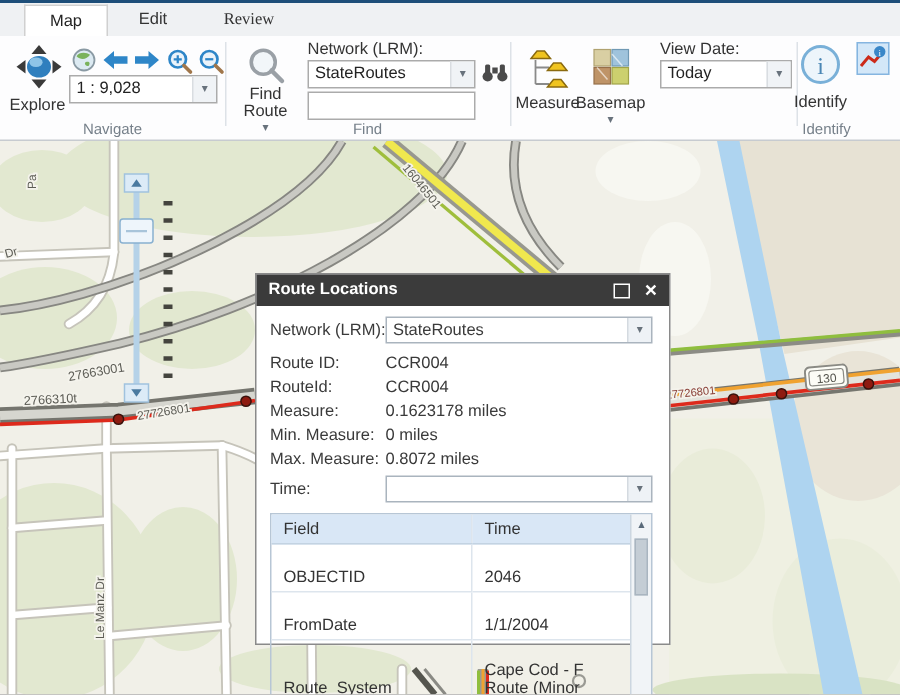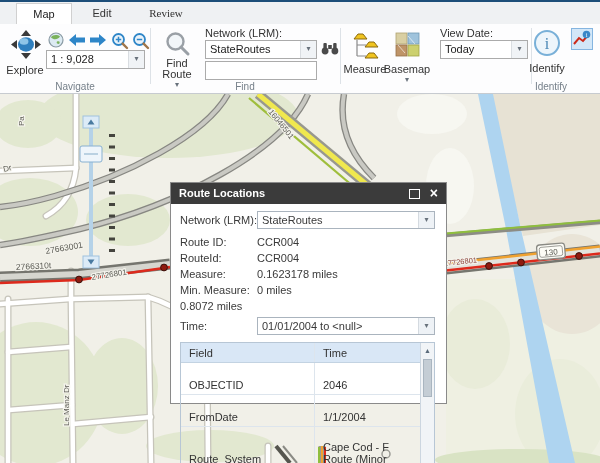--- a/index.html
+++ b/index.html
@@ -37,7 +37,7 @@
             font-family:"Liberation Sans",sans-serif;}
 
   
-  .dlg{position:absolute;left:170px;top:182px;width:277px;height:222px;background:#fff;
+  .dlg{position:absolute;left:170px;top:182px;width:277px;height:248px;background:#fff;
        border:1px solid #8a8a8a;box-sizing:border-box;font-size:11px;color:#3a3a3a;}
   .dlg-header{height:21px;background:#3b3b3b;color:#fff;font-weight:bold;line-height:21px;
               padding-left:8px;position:relative;}

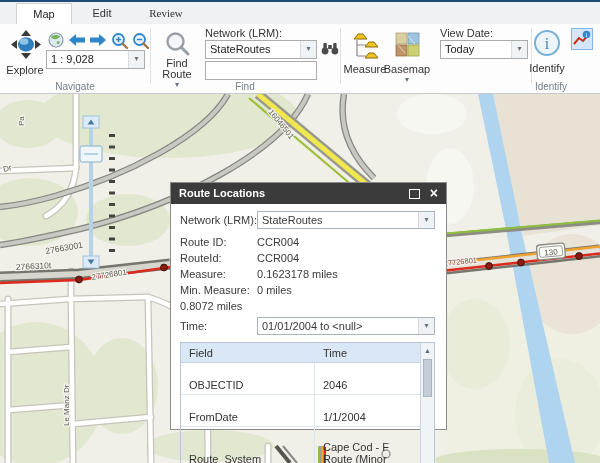--- a/index.html
+++ b/index.html
@@ -365,6 +365,7 @@
         <span>0 miles</span>
       </div>
       <div class="dlg-row">
+        <span class="lbl">Max. Measure:</span>
         <span>0.8072 miles</span>
       </div>
 

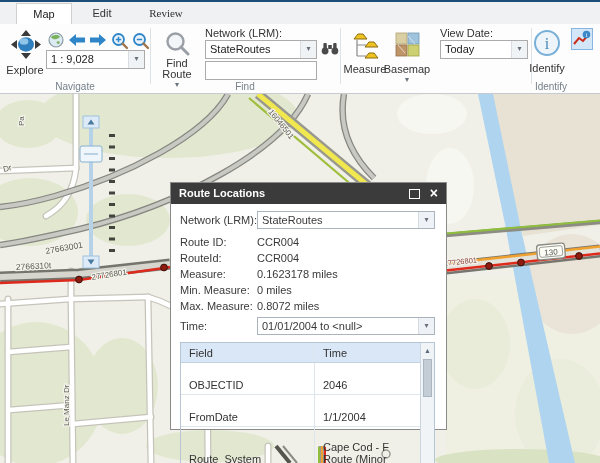--- a/index.html
+++ b/index.html
@@ -372,7 +372,6 @@
       <div class="dlg-timerow">
         <span class="lbl">Time:</span>
         <div class="dcombo">
-          <div class="ctext">01/01/2004 to &lt;null&gt;</div>
           <div class="carr">▾</div>
         </div>
       </div>

